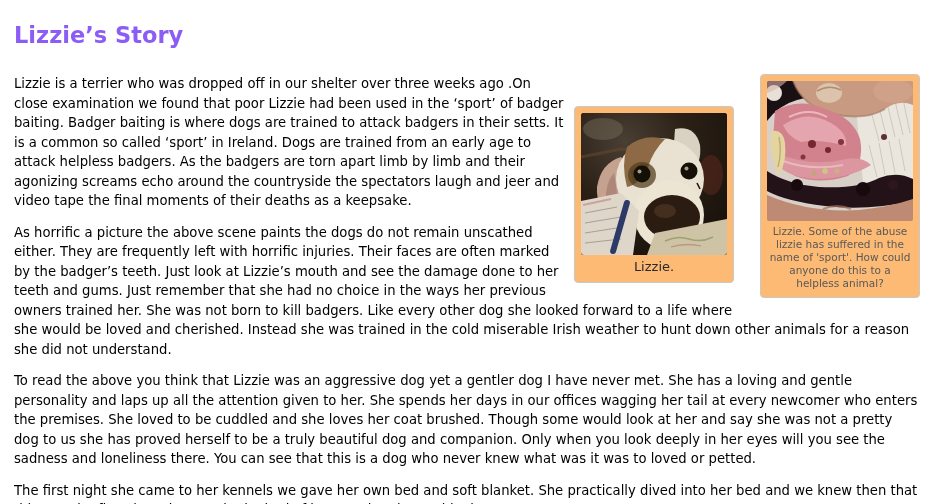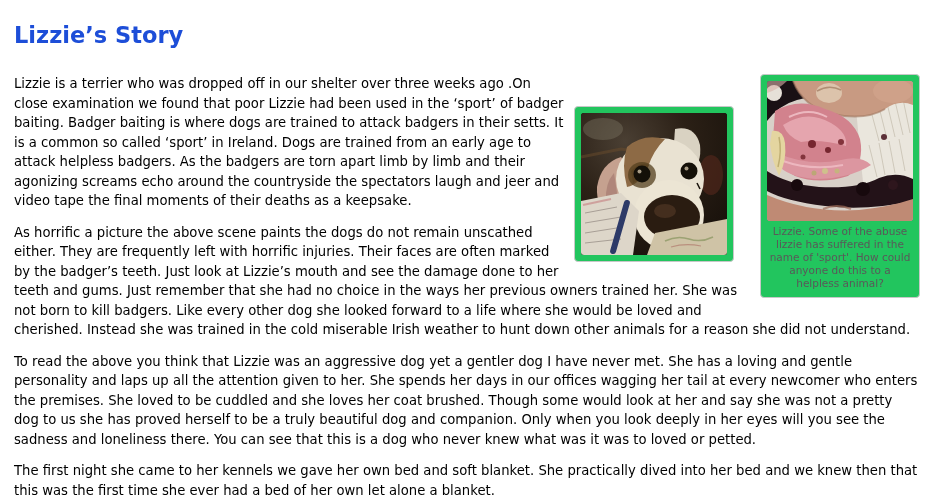--- a/index.html
+++ b/index.html
@@ -23,7 +23,7 @@
     font-size: 22.5px;
     line-height: 23px;
     font-weight: bold;
-    color: #1d4ed8;
+    color: #8b5cf6;
     letter-spacing: 0;
   }
   .content { position: relative; }

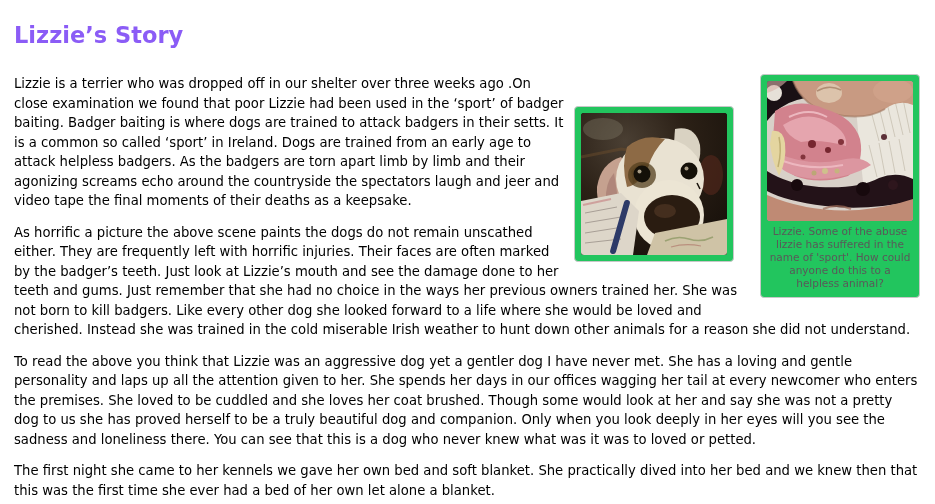--- a/index.html
+++ b/index.html
@@ -33,7 +33,7 @@
   .content p.first-para { margin-top: 7px; }
 
   figure.photo-box {
-    background: #22c55e;
+    background: #fdba74;
     border: 1px solid #c8c8c8;
     border-radius: 4px;
     padding: 6px;

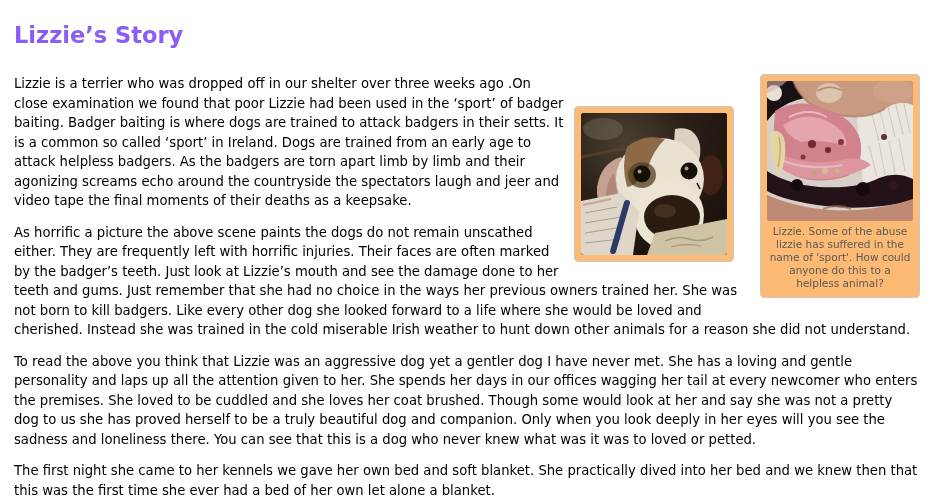--- a/index.html
+++ b/index.html
@@ -152,6 +152,7 @@
       <path d="M84 128 Q96 122 108 126 Q120 130 132 124" stroke="#8f9a66" stroke-width="1.5" fill="none" opacity="0.8"></path>
       <path d="M90 134 Q104 130 120 133" stroke="#b07a6e" stroke-width="1.2" fill="none" opacity="0.7"></path>
     </svg>
+    <figcaption>Lizzie.</figcaption>
   </figure>
 
   <p class="first-para">Lizzie is a terrier who was dropped off in our shelter over three weeks ago .On close examination we found that poor Lizzie had been used in the ‘sport’ of badger baiting. Badger baiting is where dogs are trained to attack badgers in their setts. It is a common so called ‘sport’ in Ireland. Dogs are trained from an early age to attack helpless badgers.  As the badgers are torn apart limb by limb and their agonizing screams echo around the countryside the spectators laugh and jeer and video tape the final moments of their deaths as a keepsake.</p>

